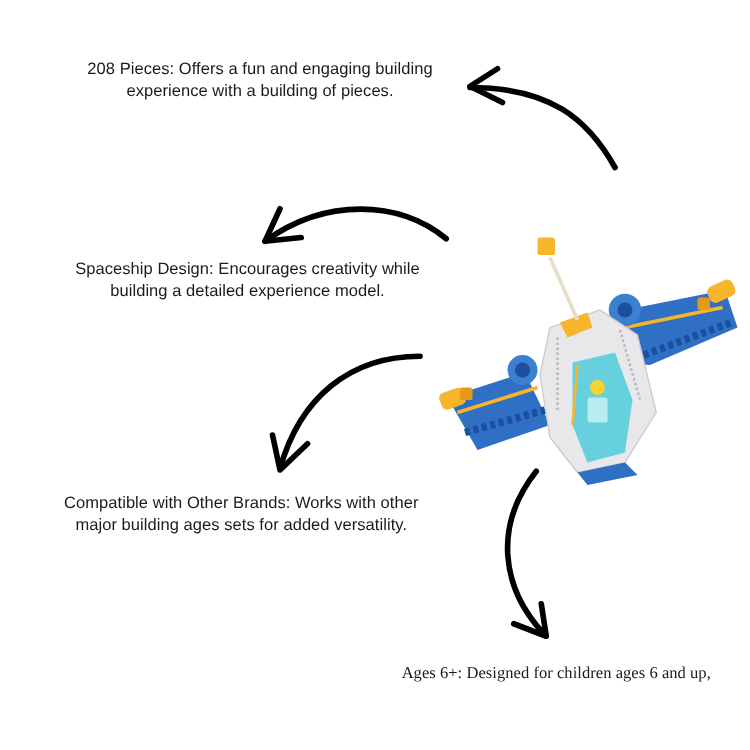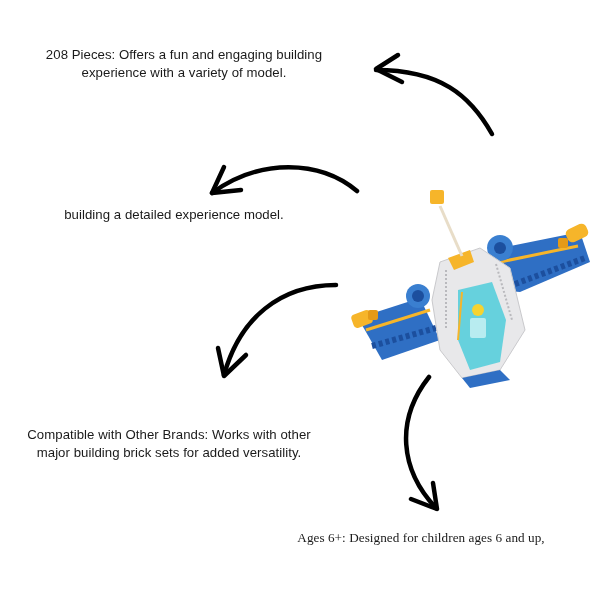--- a/index.html
+++ b/index.html
@@ -4,7 +4,7 @@
   <style>
     html, body { margin: 0; padding: 0; background: #ffffff; }
     body { width: 600px; height: 600px; position: relative; overflow: hidden; font-family: "Liberation Sans", "DejaVu Sans", sans-serif; color: #1a1a1a; }
-    .caption { position: absolute; text-align: center; font-size: 13.2px; line-height: 18px; letter-spacing: 0.05px; }
+    .caption { position: absolute; text-align: center; font-size: 13.2px; line-height: 18px; letter-spacing: 0.05px; margin-left: 24px; }
     .caption span { display: block; white-space: nowrap; }
     #cap1 { left: 20px; top: 46px; width: 328px; }
     #cap2 { left: 12px; top: 206px; width: 324px; }

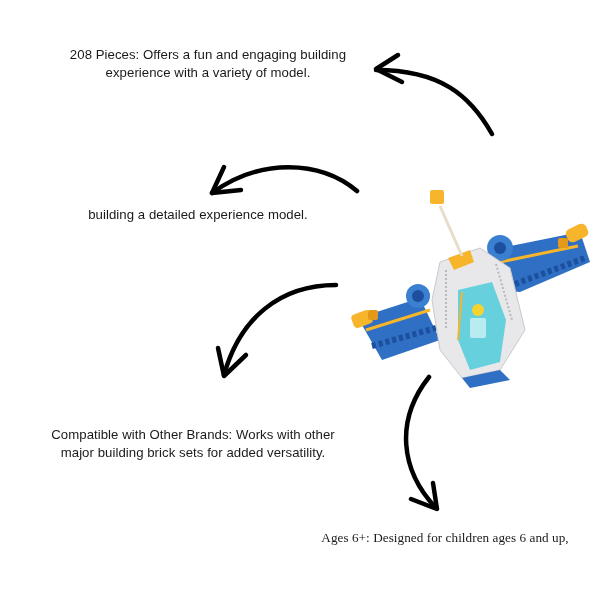--- a/index.html
+++ b/index.html
@@ -17,7 +17,7 @@
 
 <div class="caption" id="cap1">
   <span>208 Pieces: Offers a fun and engaging building</span>
-  <span>experience with a variety of model.</span>
+  <span>experience with a building of pieces.</span>
 </div>
 
 <div class="caption" id="cap2">

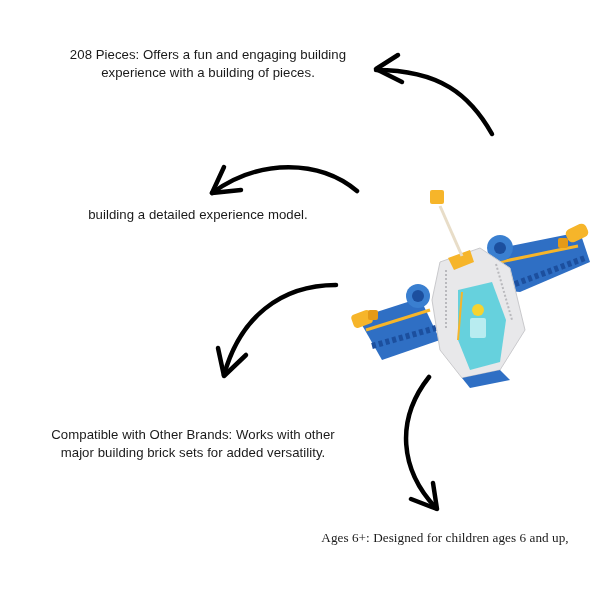--- a/index.html
+++ b/index.html
@@ -21,6 +21,7 @@
 </div>
 
 <div class="caption" id="cap2">
+  <span>Spaceship Design: Encourages creativity while</span>
   <span>building a detailed experience model.</span>
 </div>
 

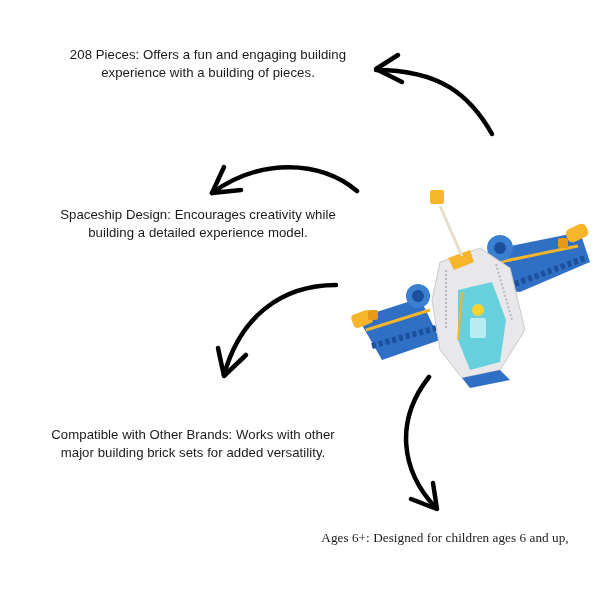--- a/index.html
+++ b/index.html
@@ -8,7 +8,7 @@
     .caption span { display: block; white-space: nowrap; }
     #cap1 { left: 20px; top: 46px; width: 328px; }
     #cap2 { left: 12px; top: 206px; width: 324px; }
-    #cap3 { left: 6px; top: 426px; width: 326px; }
+    #cap3 { left: 6px; top: 393px; width: 326px; }
     #cap4 { left: 258px; top: 529px; width: 326px; font-family: Liberation Serif, serif; }
     svg.layer { position: absolute; left: 0; top: 0; width: 600px; height: 600px; }
   </style>

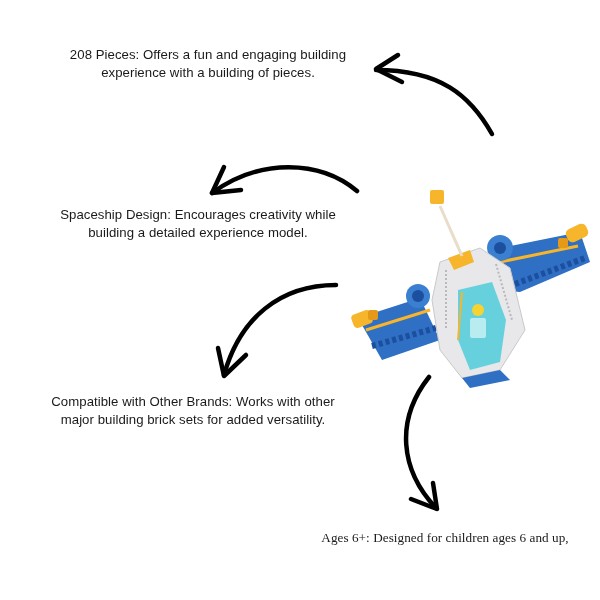--- a/index.html
+++ b/index.html
@@ -27,7 +27,7 @@
 
 <div class="caption" id="cap3">
   <span>Compatible with Other Brands: Works with other</span>
-  <span>major building brick sets for added versatility.</span>
+  <span>major building ages sets for added versatility.</span>
 </div>
 
 <div class="caption" id="cap4">

